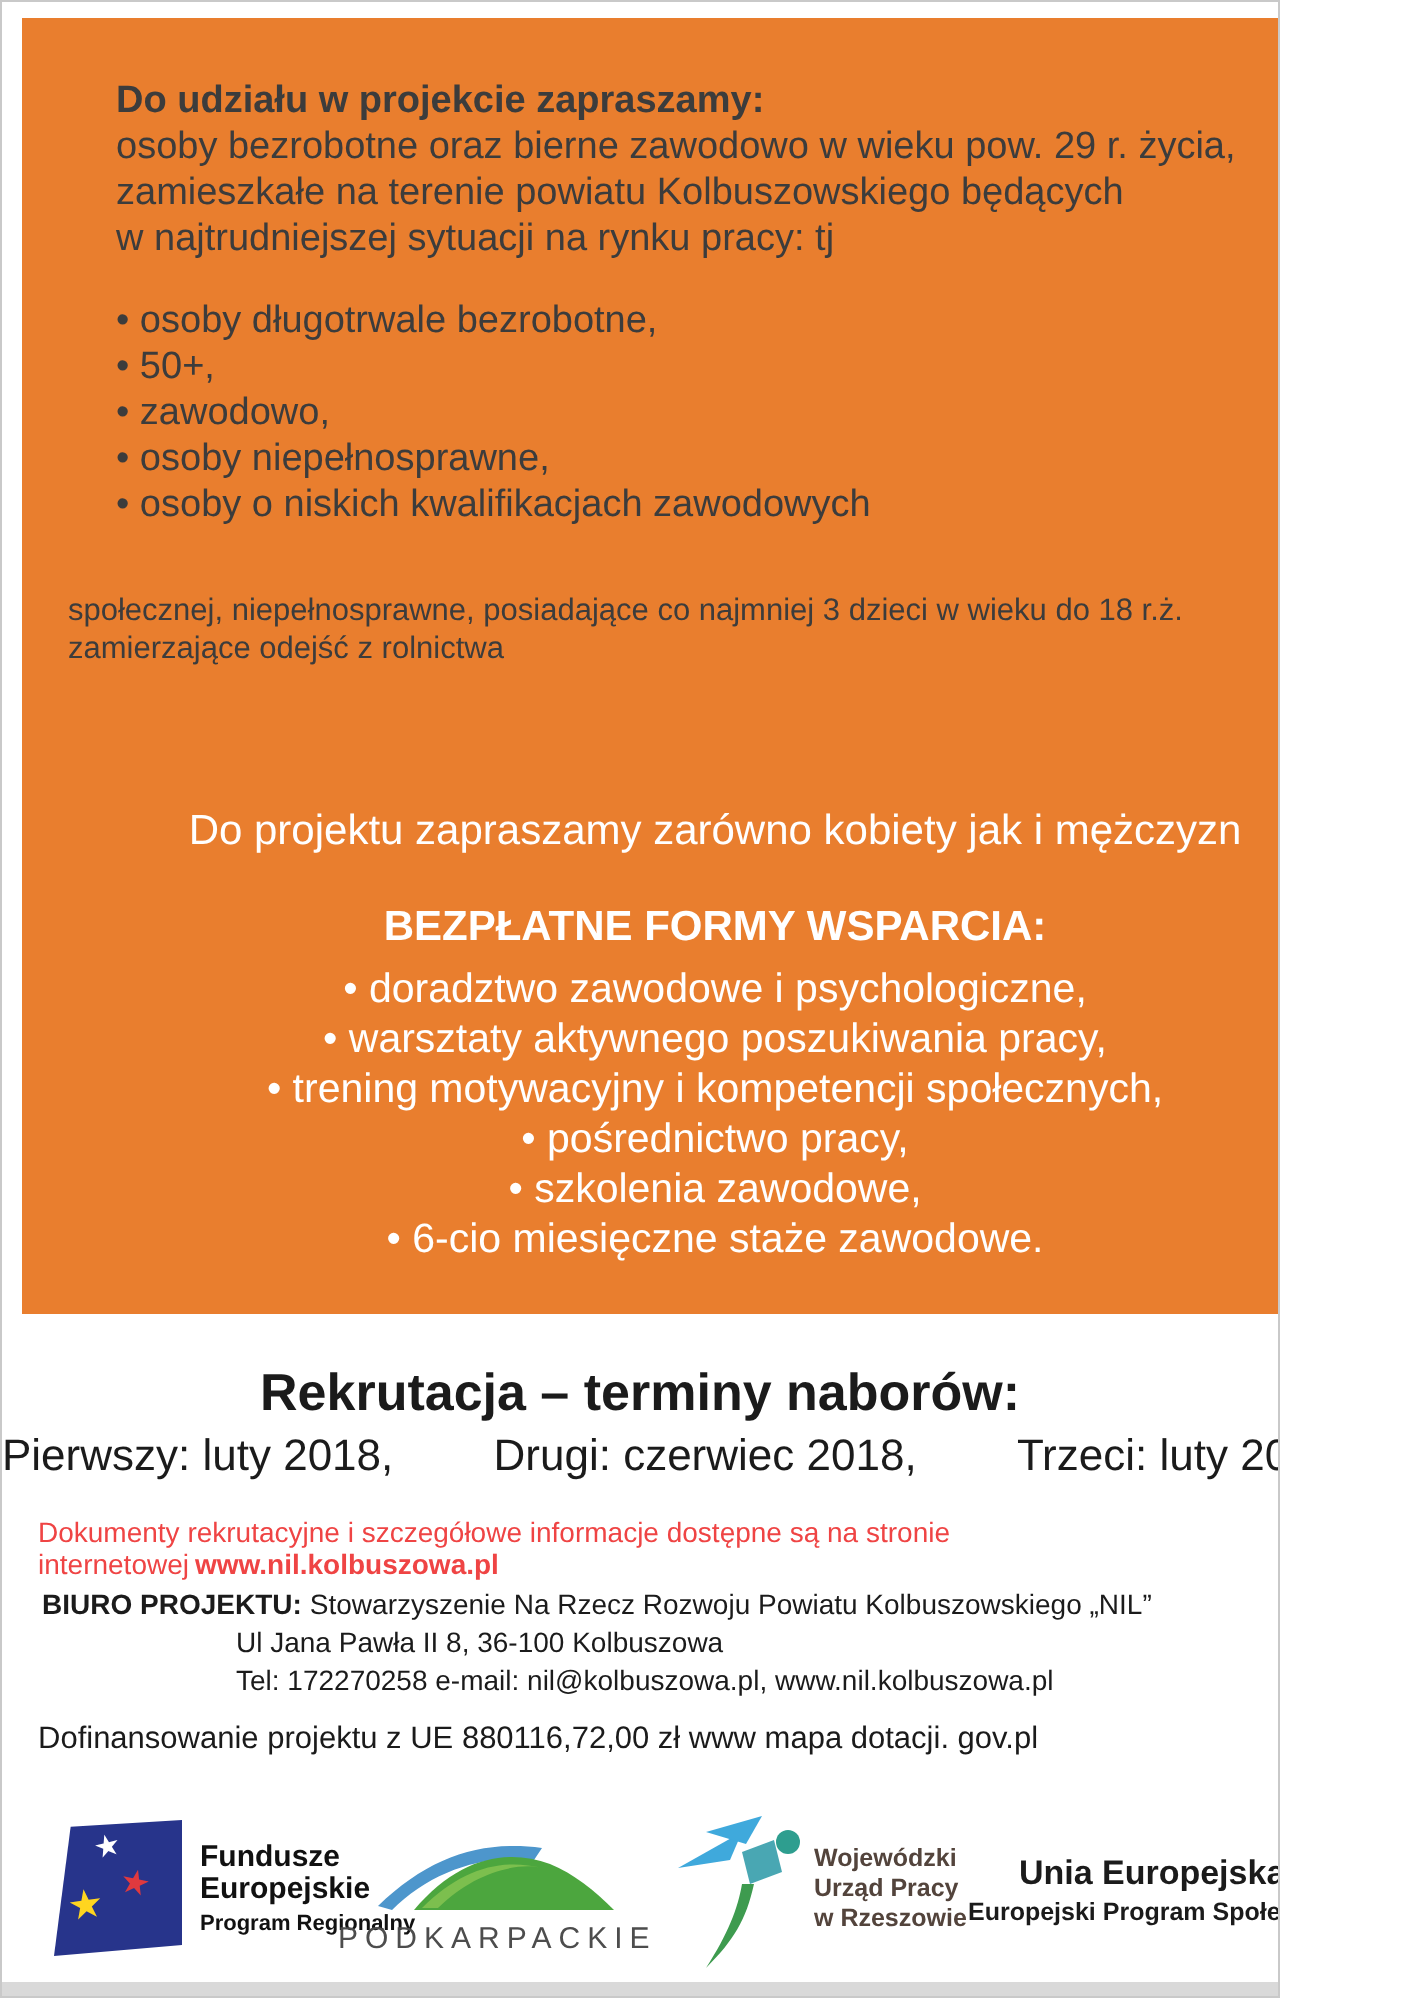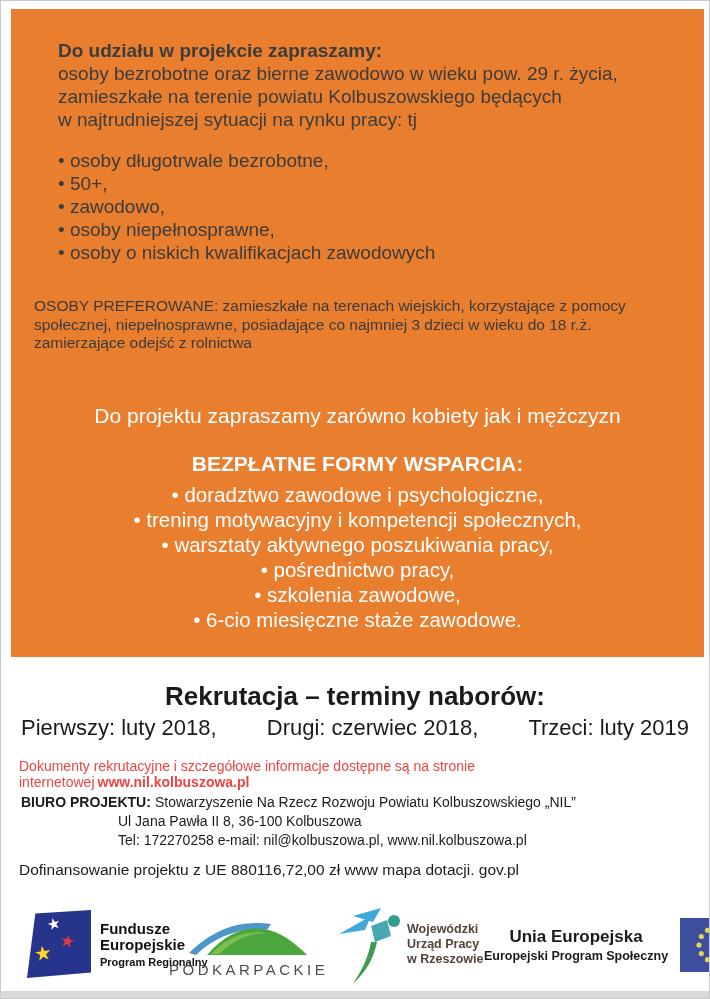--- a/index.html
+++ b/index.html
@@ -4,7 +4,7 @@
 <style>
   html,body{margin:0;padding:0;background:#ffffff;}
   #page{
-    position:relative; width:710px; height:999px; background:#ffffff;
+    position:relative; width:640px; height:999px; background:#ffffff;
     font-family:"Liberation Sans","DejaVu Sans",sans-serif;
     box-sizing:border-box; border:1px solid #c9c9c9; overflow:hidden;
   }

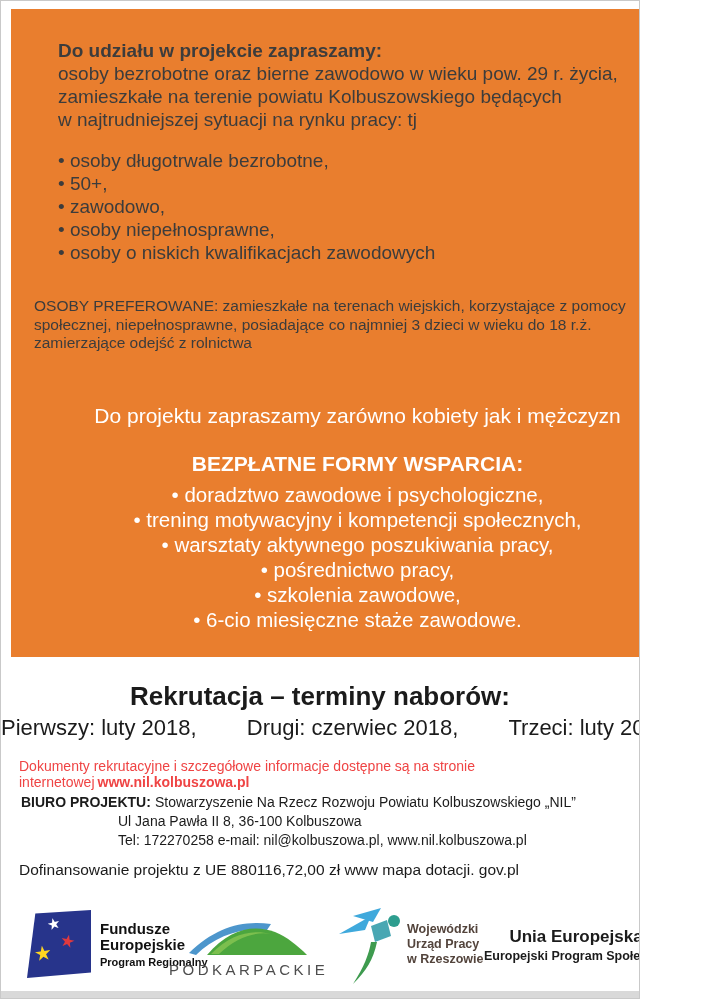--- a/index.html
+++ b/index.html
@@ -75,7 +75,6 @@
     </div>
 
     <div class="preferred">
-      <div>OSOBY PREFEROWANE: zamieszkałe na terenach wiejskich, korzystające z pomocy</div>
       <div>społecznej, niepełnosprawne, posiadające co najmniej 3 dzieci w wieku do 18 r.ż.</div>
       <div>zamierzające odejść z rolnictwa</div>
     </div>

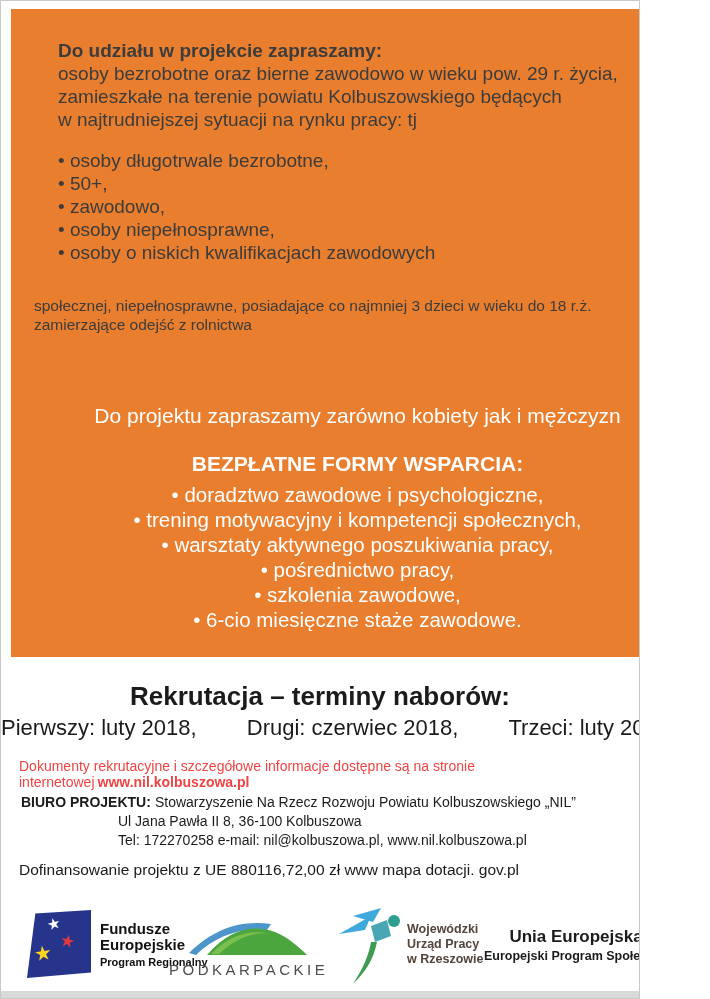--- a/index.html
+++ b/index.html
@@ -85,8 +85,8 @@
 
     <div class="support">
       <div>• doradztwo zawodowe i psychologiczne,</div>
+      <div>• warsztaty aktywnego poszukiwania pracy,</div>
       <div>• trening motywacyjny i kompetencji społecznych,</div>
-      <div>• warsztaty aktywnego poszukiwania pracy,</div>
       <div>• pośrednictwo pracy,</div>
       <div>• szkolenia zawodowe,</div>
       <div>• 6-cio miesięczne staże zawodowe.</div>

